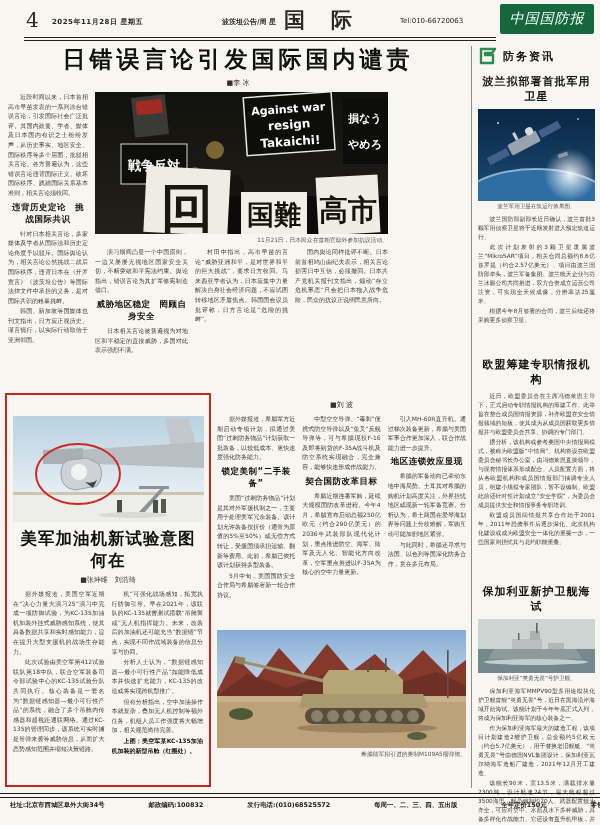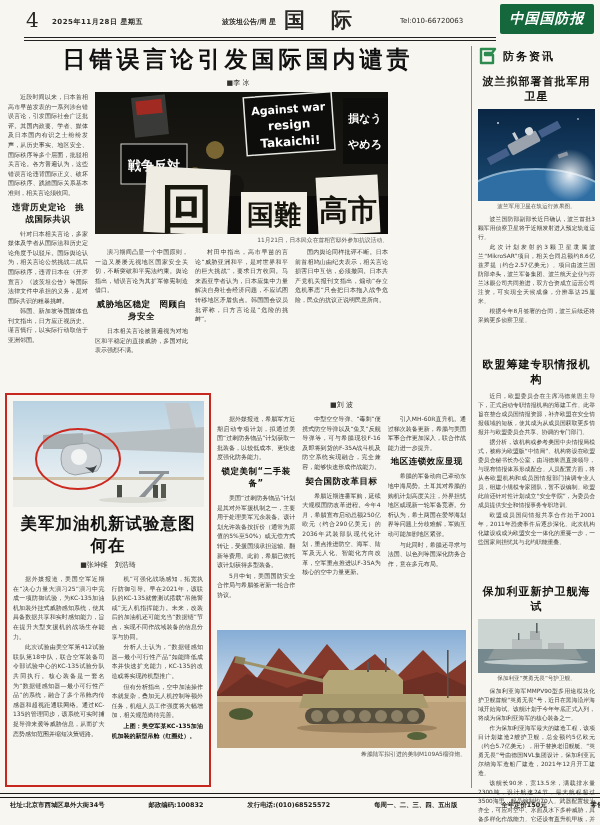--- a/index.html
+++ b/index.html
@@ -18,7 +18,7 @@
   .hdr-tel { position:absolute; left:400px; top:11px; font-size:7px; }
   .masthead { position:absolute; right:6px; top:-2px; width:94px; height:30px; background:#14683c;
     color:#fff; display:flex; align-items:center; justify-content:center;
-    font-family:"DejaVu Serif",serif; font-style:italic; font-weight:700; font-size:14px; letter-spacing:1px;
+    font-family:"DejaVu Serif",serif; font-style:italic; font-weight:400; font-size:14px; letter-spacing:1px;
     border-radius:2px; }
   .rule-a { position:absolute; top:37px; left:24px; right:104px; border-top:1.6px solid #222; }
   .rule-b { position:absolute; top:40px; left:24px; right:104px; border-top:.6px solid #222; }

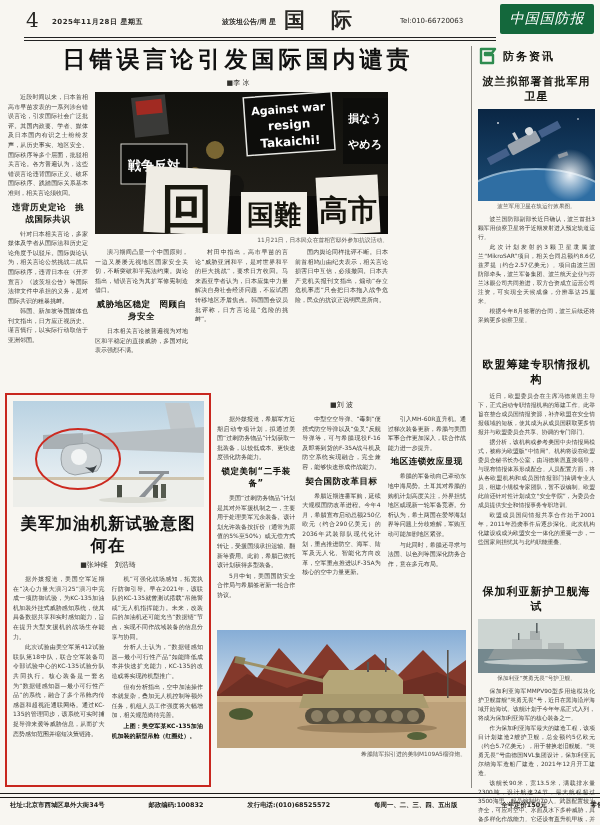--- a/index.html
+++ b/index.html
@@ -40,7 +40,7 @@
   .lead-below > div { flex:1; overflow:hidden; }
   
   .tanker { position:absolute; left:5px; top:393px; width:206px; height:394px;
-    border:2.5px solid #c8271f; background:#f8f6f1; padding:6px 6px 4px; }
+    border:2.5px solid #c8271f; background:#f8f6f1; padding:21px 6px 4px; }
   .tanker-headline { font-family:"DejaVu Serif",serif; font-size:16.5px; font-weight:800; text-align:center;
     letter-spacing:1px; margin-top:6px; color:#111; }
   .tanker-cols { display:flex; gap:7px; height:208px; margin-top:2px; }

